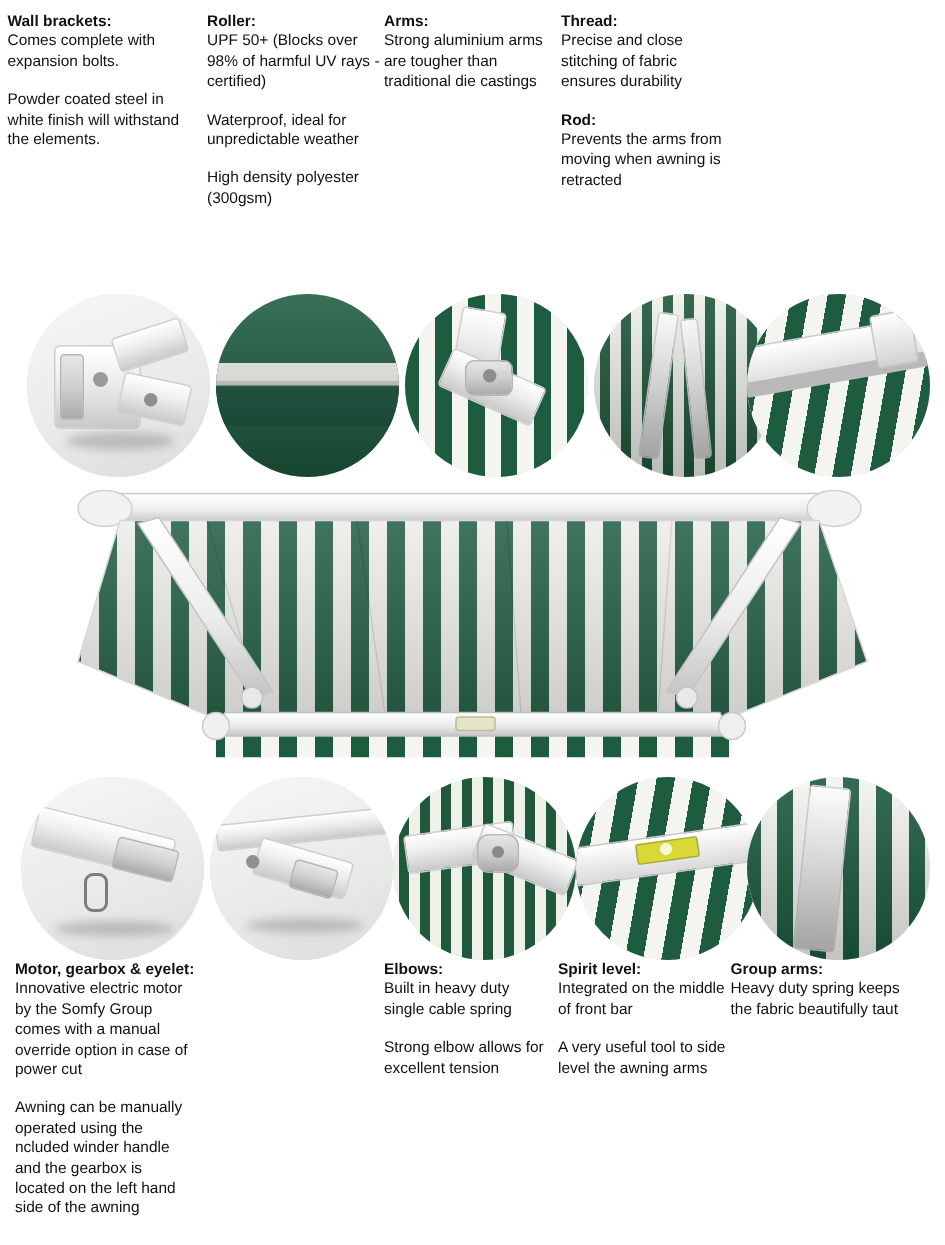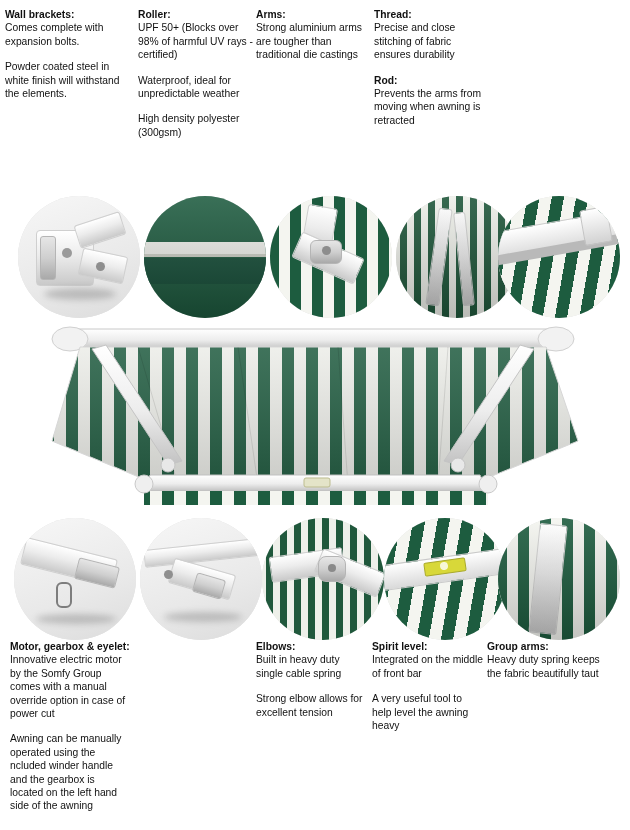--- a/index.html
+++ b/index.html
@@ -341,7 +341,7 @@
 
   <div class="callout" id="txt-spirit">
     <p><span class="hd">Spirit level:</span><span>Integrated on the middle of front bar</span></p>
-    <p>A very useful tool to help level the awning heavy</p>
+    <p>A very useful tool to side level the awning arms</p>
   </div>
 
   <div class="callout" id="txt-frontarm">

